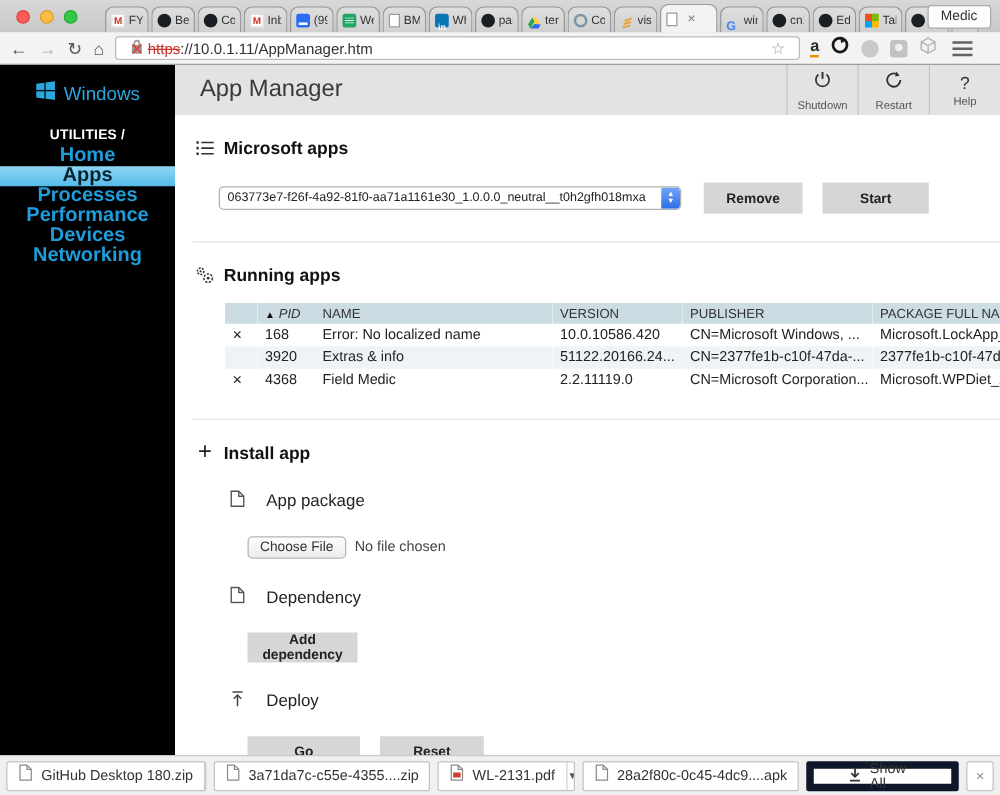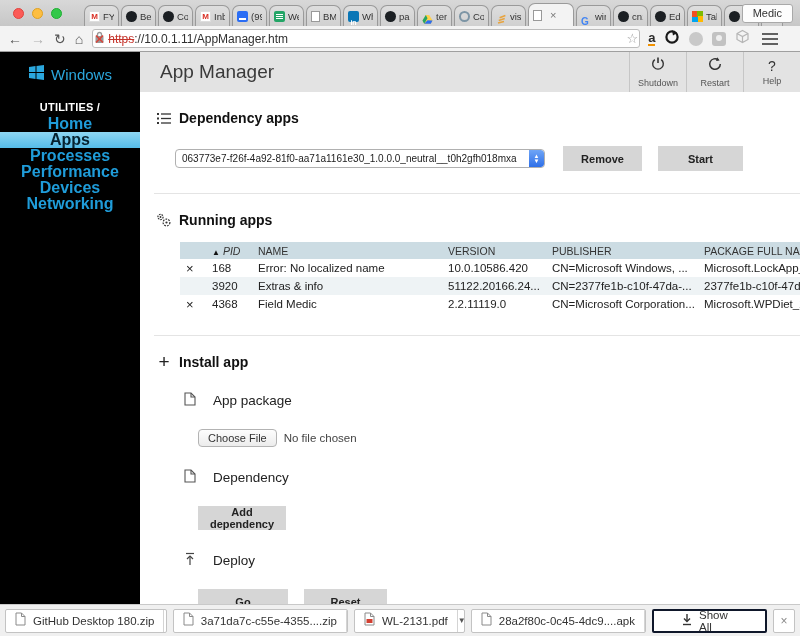--- a/index.html
+++ b/index.html
@@ -46,7 +46,7 @@
   .navbtn { font-size:14px; color:#555; margin-right:9px; line-height:1; }
   .navbtn.disabled { color:#b0b0b0; }
   .urlbar { width:548px; height:19px; background:#fff; border:1px solid #bcbcbc; border-radius:3px;
-    display:flex; align-items:center; padding:0 1px; font-size:12px; margin-right:8px;}
+    display:flex; align-items:center; padding:0 11px; font-size:12px; margin-right:8px;}
   .badlock { margin-right:3px; display:inline-block; }
   .scheme { color:#c5342b; text-decoration:line-through; }
   .urlrest { color:#303030; }

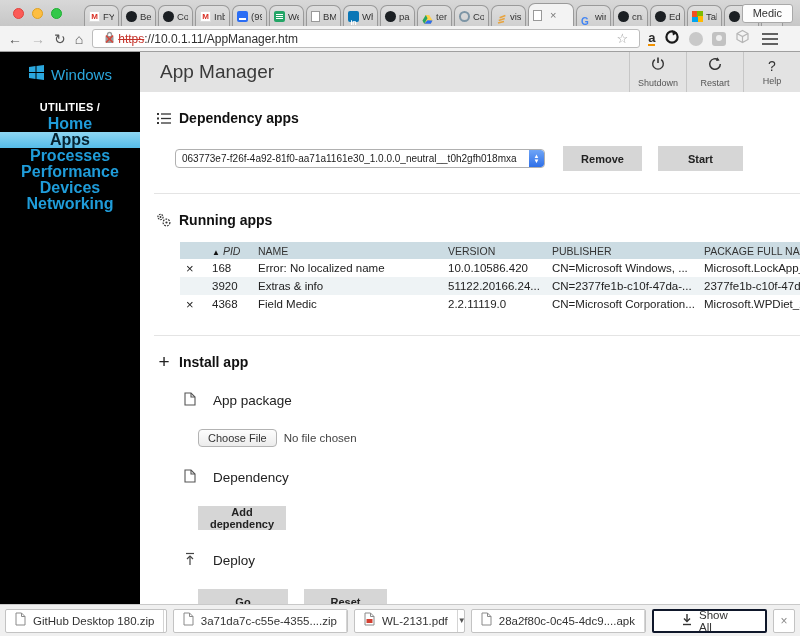--- a/index.html
+++ b/index.html
@@ -326,7 +326,7 @@
           </g>
         </svg>
       </span>
-    <span>Dependency apps</span>
+    <span>Microsoft apps</span>
   </div>
   <div class="installed-row">
     <div class="mac-select">

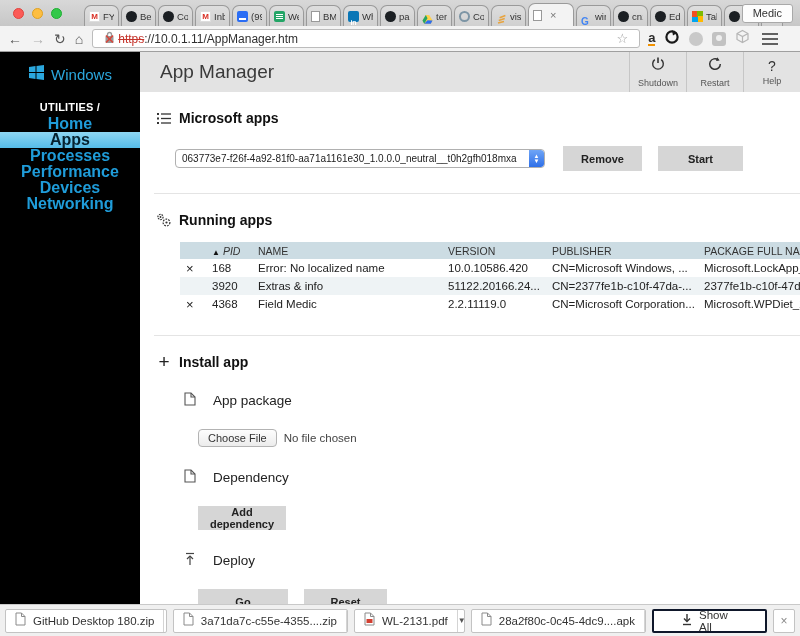--- a/index.html
+++ b/index.html
@@ -130,7 +130,7 @@
   .dl-caret { border-left:1px solid #d4d4d4; width:17px; display:flex; align-items:center;
     justify-content:center; font-size:8px; color:#555; cursor:pointer;}
   .dl-spacer { flex:1; }
-  .show-all { height:24px; background:#fff; border:2px solid #0f172a; border-radius:2px;
+  .show-all { height:24px; background:#fff; border:6px solid #0f172a; border-radius:2px;
     display:flex; align-items:center; gap:6px; padding:0 27px; font-size:11.5px; color:#333; cursor:pointer;}
   .dl-close { height:24px; width:24px; background:#fff; border:1px solid #c3c3c3; border-radius:2px;
     margin-left:6px; display:flex; align-items:center; justify-content:center;

